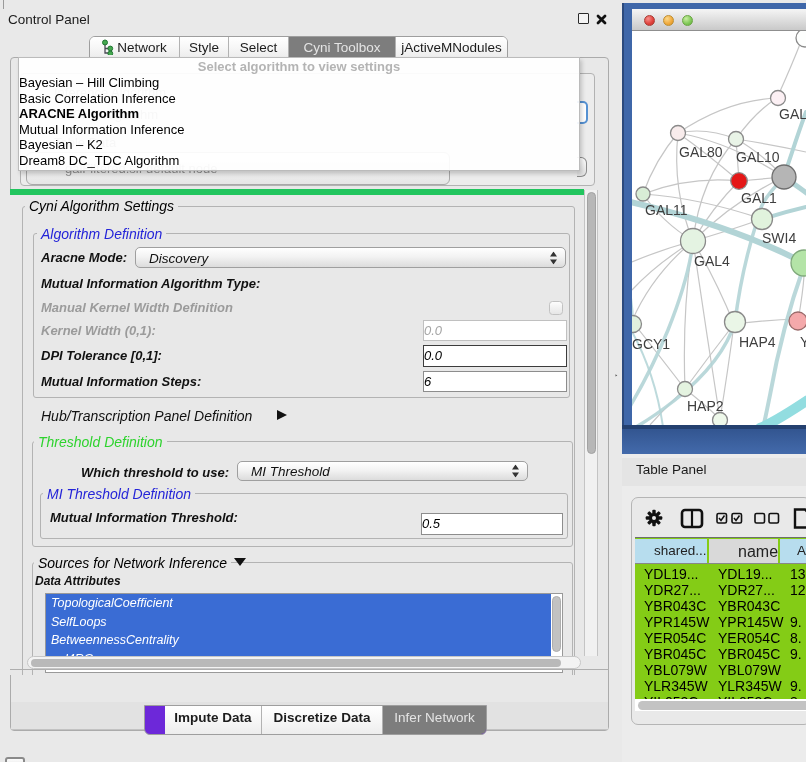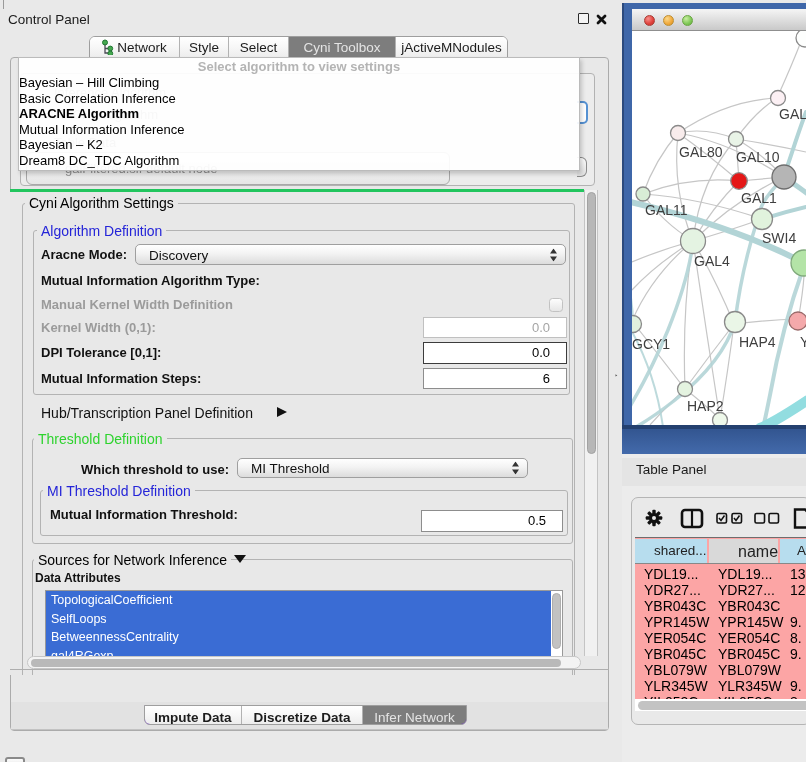--- a/index.html
+++ b/index.html
@@ -43,7 +43,7 @@
     </svg>Network</div><div class="tab" style="width:49px;line-height:21px;">Style</div><div class="tab" style="width:60px;line-height:21px;">Select</div><div class="tab sel" style="width:107px;line-height:21px;">Cyni Toolbox</div><div class="tab" style="width:112px;line-height:21px;">jActiveMNodules</div>
 </div>
 
-<div class="abs" id="viewport" style="left:10px;top:189px;width:574px;height:486px;border-top:3px solid #22c55e;background:#e8e8e8;overflow:hidden;">
+<div class="abs" id="viewport" style="left:10px;top:189px;width:574px;height:486px;border-top:6px solid #22c55e;background:#e8e8e8;overflow:hidden;font-style:italic;">
 
   <div class="groupbox" style="left:12px;top:11px;width:553px;height:720px;"></div>
   <div class="gtitle" style="left:15px;top:3px;color:#000;">Cyni Algorithm Settings</div>

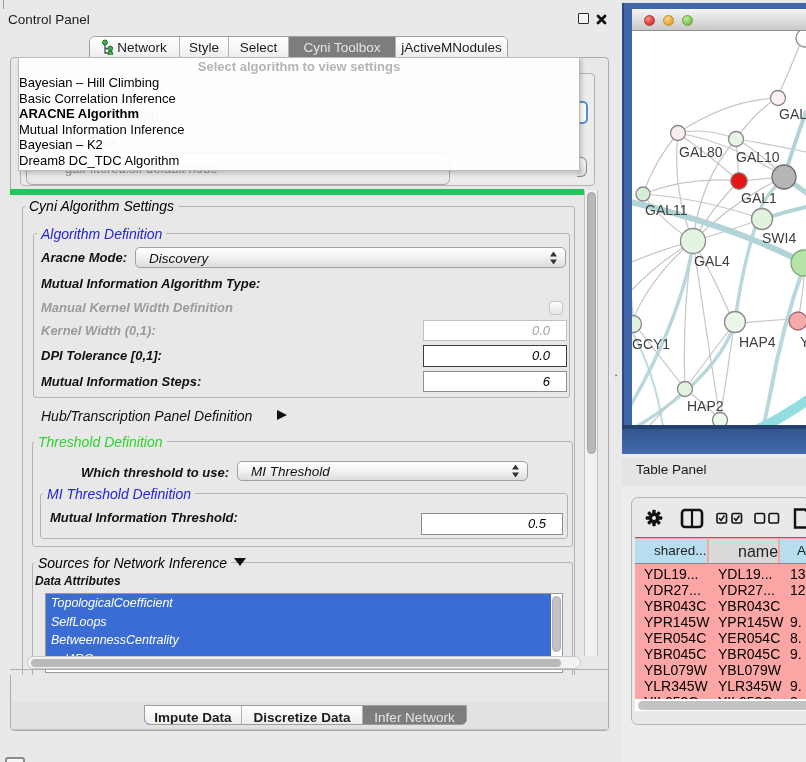--- a/index.html
+++ b/index.html
@@ -14,7 +14,7 @@
   background:linear-gradient(#ffffff, #f3f3f3 45%, #dcdcdc); }
 .combo .ct { position:absolute; left:13px; top:50%; transform:translateY(-50%); font-size:13.5px; color:#111; white-space:nowrap;}
 .spin { position:absolute; right:7px; top:50%; transform:translateY(-50%); width:9px; height:13px; }
-.field { position:absolute; background:#fff; border:1px solid #8d8d8d; font-size:13px; color:#000; text-align:right; padding-right:16px; }
+.field { position:absolute; background:#fff; border:1px solid #8d8d8d; font-size:13px; color:#000; text-align:left; padding-right:4px; }
 .tab { display:inline-block; height:100%; text-align:center; font-size:13.5px; color:#1c1c1c;
   background:linear-gradient(#ffffff,#f7f7f7 50%,#ededed); border-left:1px solid #b2b2b2; vertical-align:top;}
 .tab.first { border-left:none; }

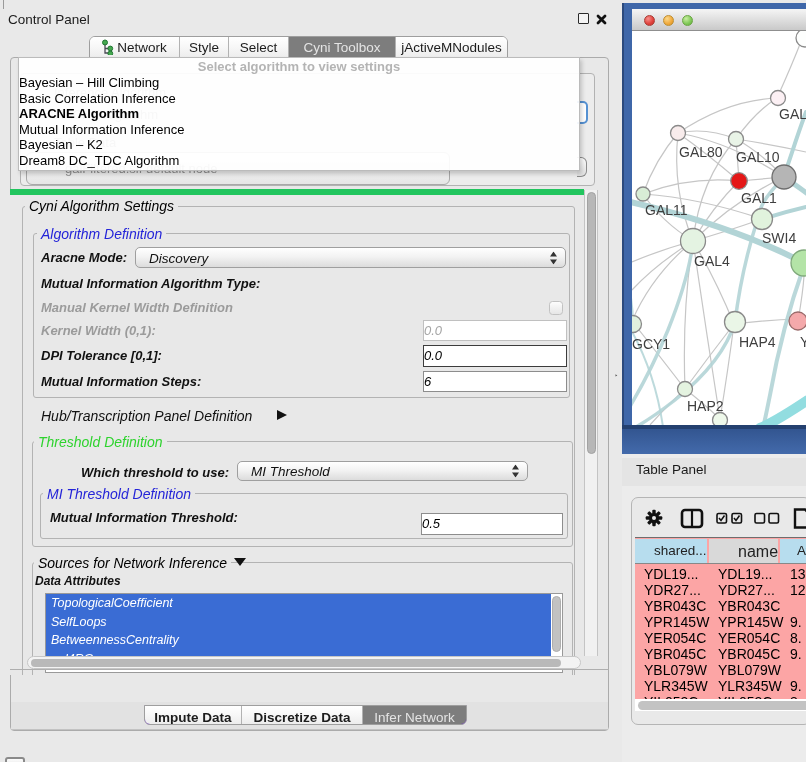--- a/index.html
+++ b/index.html
@@ -284,7 +284,7 @@
   <path d="M150 1.5 h10 l4 4 v14 h-14 z" fill="none" stroke="#111" stroke-width="2.4"></path>
 </svg>
 
-<div class="abs" style="left:635px;top:537px;width:171px;height:174px;border-top:1.5px solid #6e6e6e;background:#fca5a5;overflow:hidden;">
+<div class="abs" style="left:635px;top:537px;width:171px;height:174px;border-top:1.5px solid #6e6e6e;background:#84cc16;overflow:hidden;">
   <div style="position:absolute;left:0;top:0.5px;width:171px;height:25px;border-bottom:1.5px solid #888;">
     <div style="position:absolute;left:0;top:0;width:72px;height:24px;background:#b7ddee;"></div>
     <div style="position:absolute;left:74px;top:0;width:69px;height:24px;background:#d9d9d9;"></div>

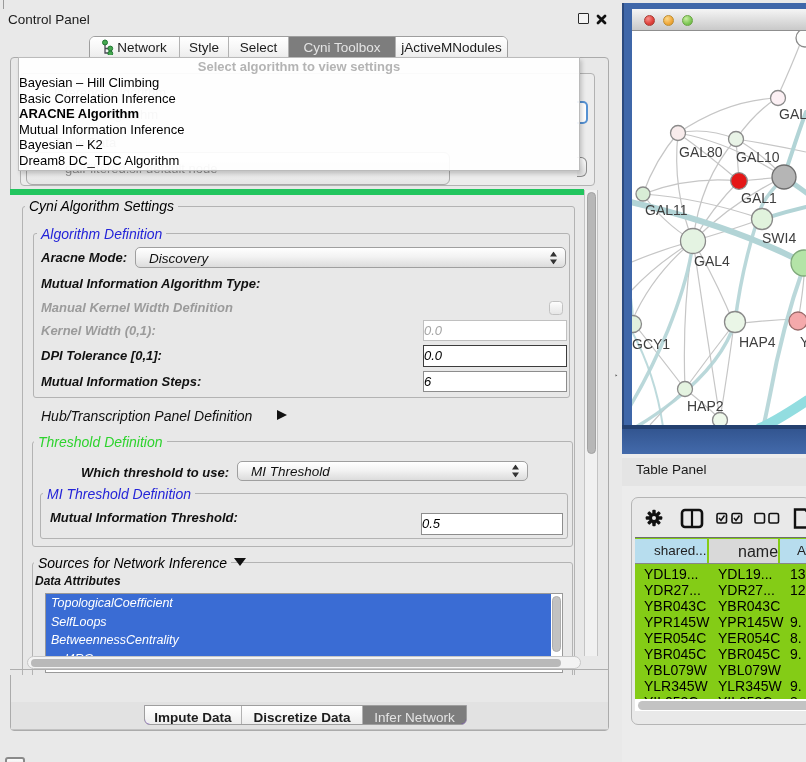--- a/index.html
+++ b/index.html
@@ -122,7 +122,7 @@
 <div class="abs" style="left:270px;top:705px;width:72px;height:20px;border:1px solid #8e8e8e;border-radius:7px;background:linear-gradient(#ffffff,#f2f2f2 45%,#e2e2e2);text-align:center;line-height:19px;font-size:11px;color:#111;">Apply</div>
 
 <div class="abs" style="left:11px;top:702px;width:597px;height:28px;background:#e2e2e2;border-bottom:1px solid #c2c2c2;"></div>
-<div class="abs" style="left:144px;top:705px;height:20px;border:1px solid #9e9e9e;border-radius:0 0 6px 6px;overflow:hidden;white-space:nowrap;background:#6d28d9;">
+<div class="abs" style="left:144px;top:705px;height:30px;border:1px solid #9e9e9e;border-radius:0 0 6px 6px;overflow:hidden;white-space:nowrap;background:#6d28d9;padding-left:20px;">
   <div class="tab first" style="width:96px;line-height:24px;font-weight:bold;">Impute Data</div><div class="tab" style="width:121px;line-height:24px;font-weight:bold;">Discretize Data</div><div class="tab sel" style="width:104px;line-height:24px;font-weight:normal;">Infer Network</div>
 </div>
 

